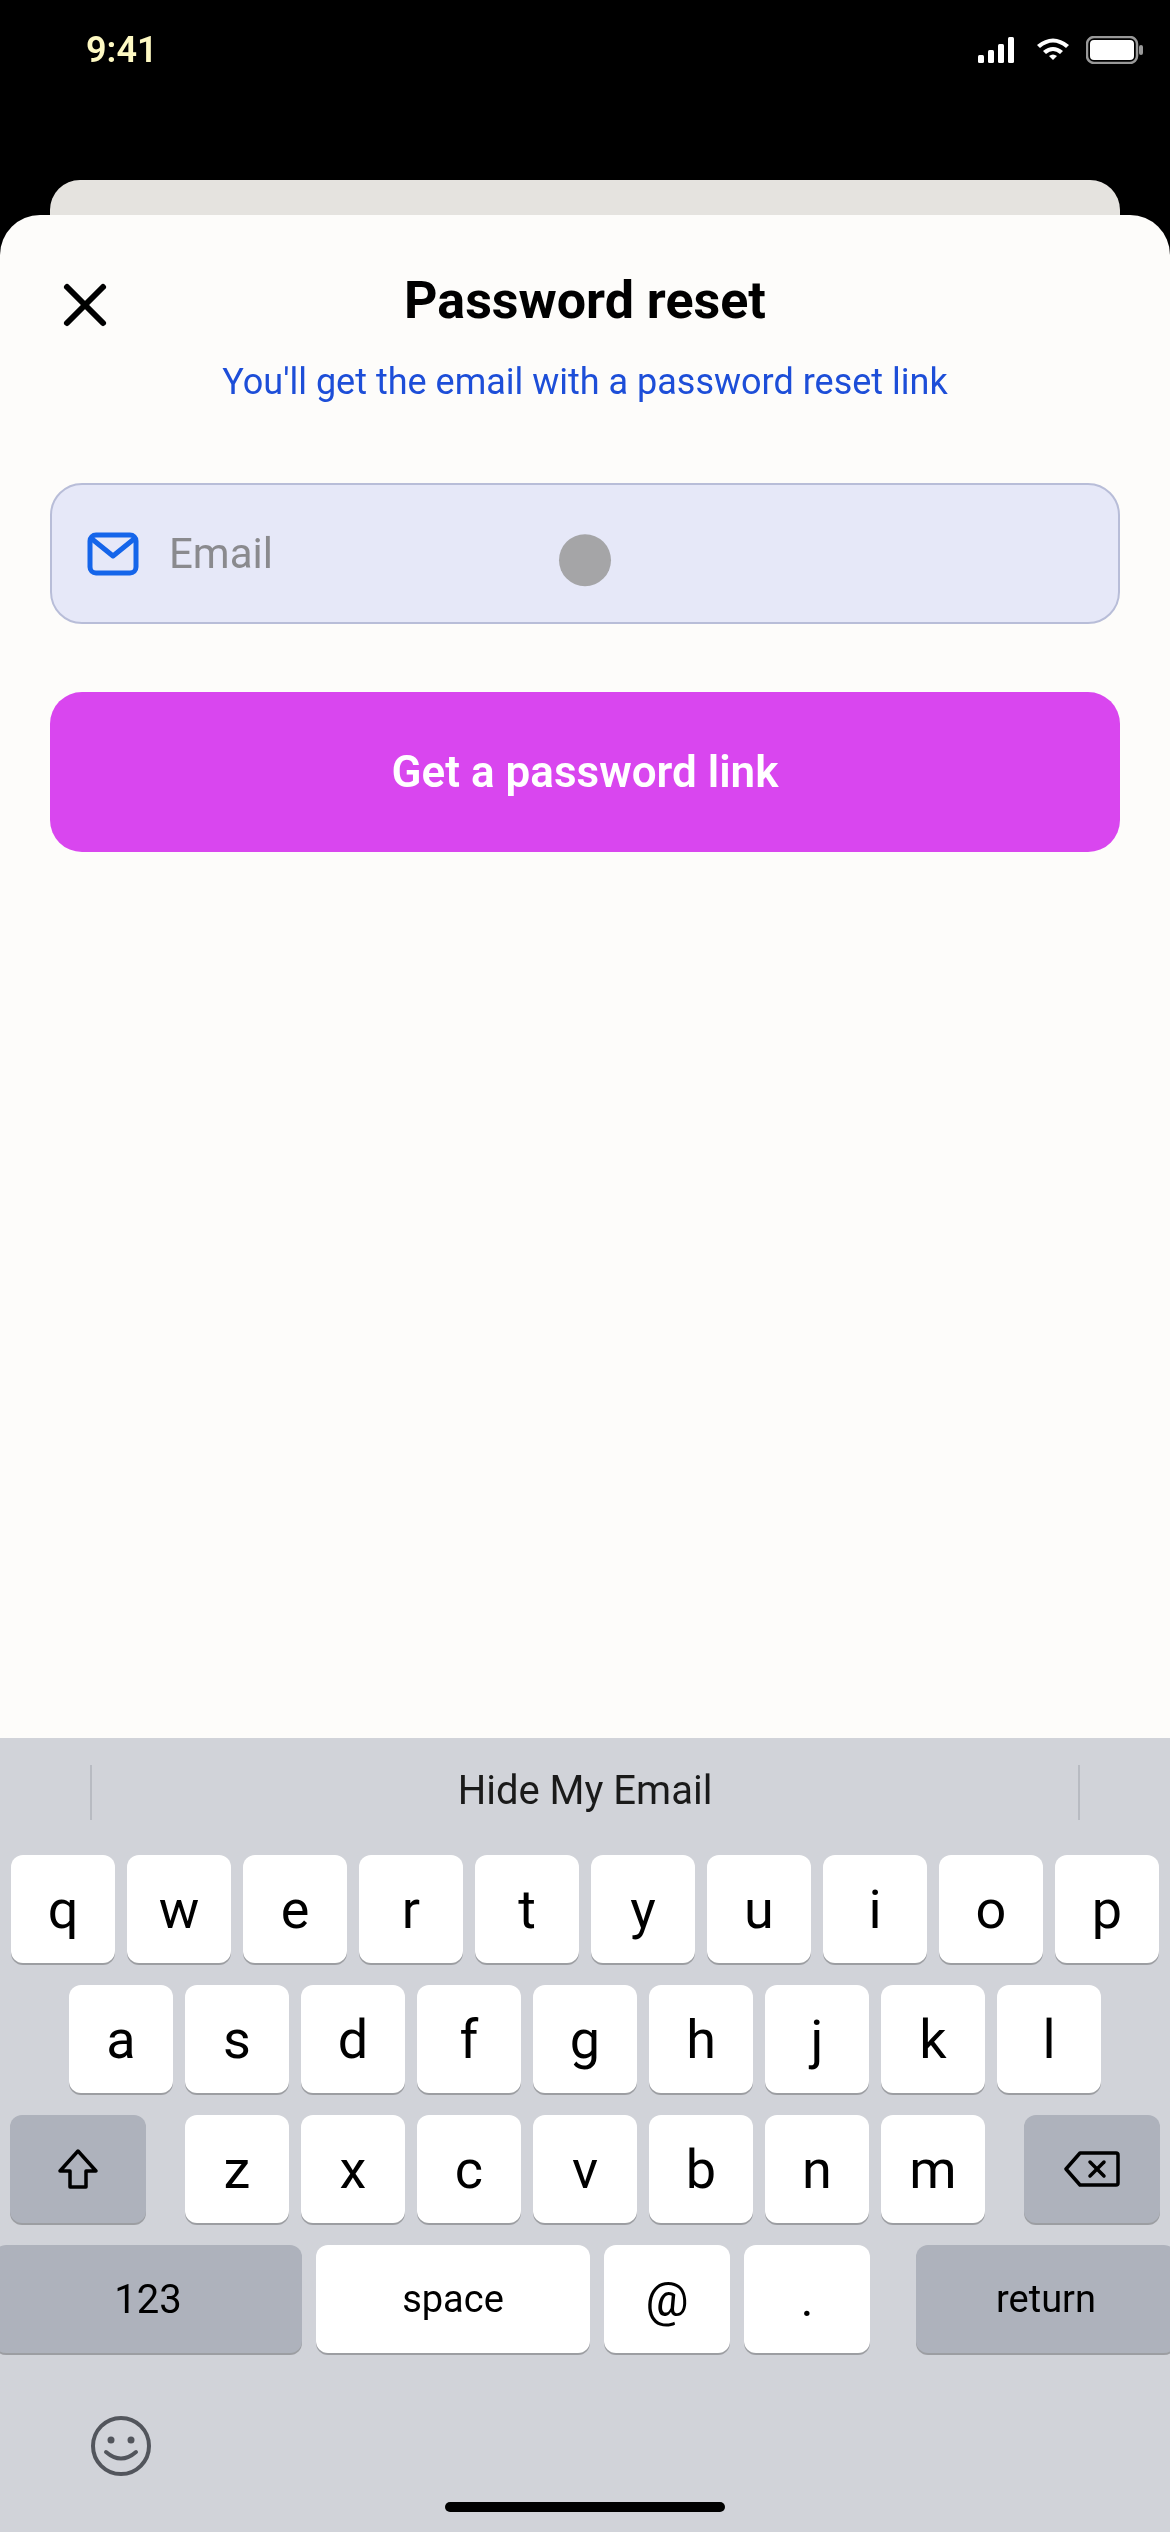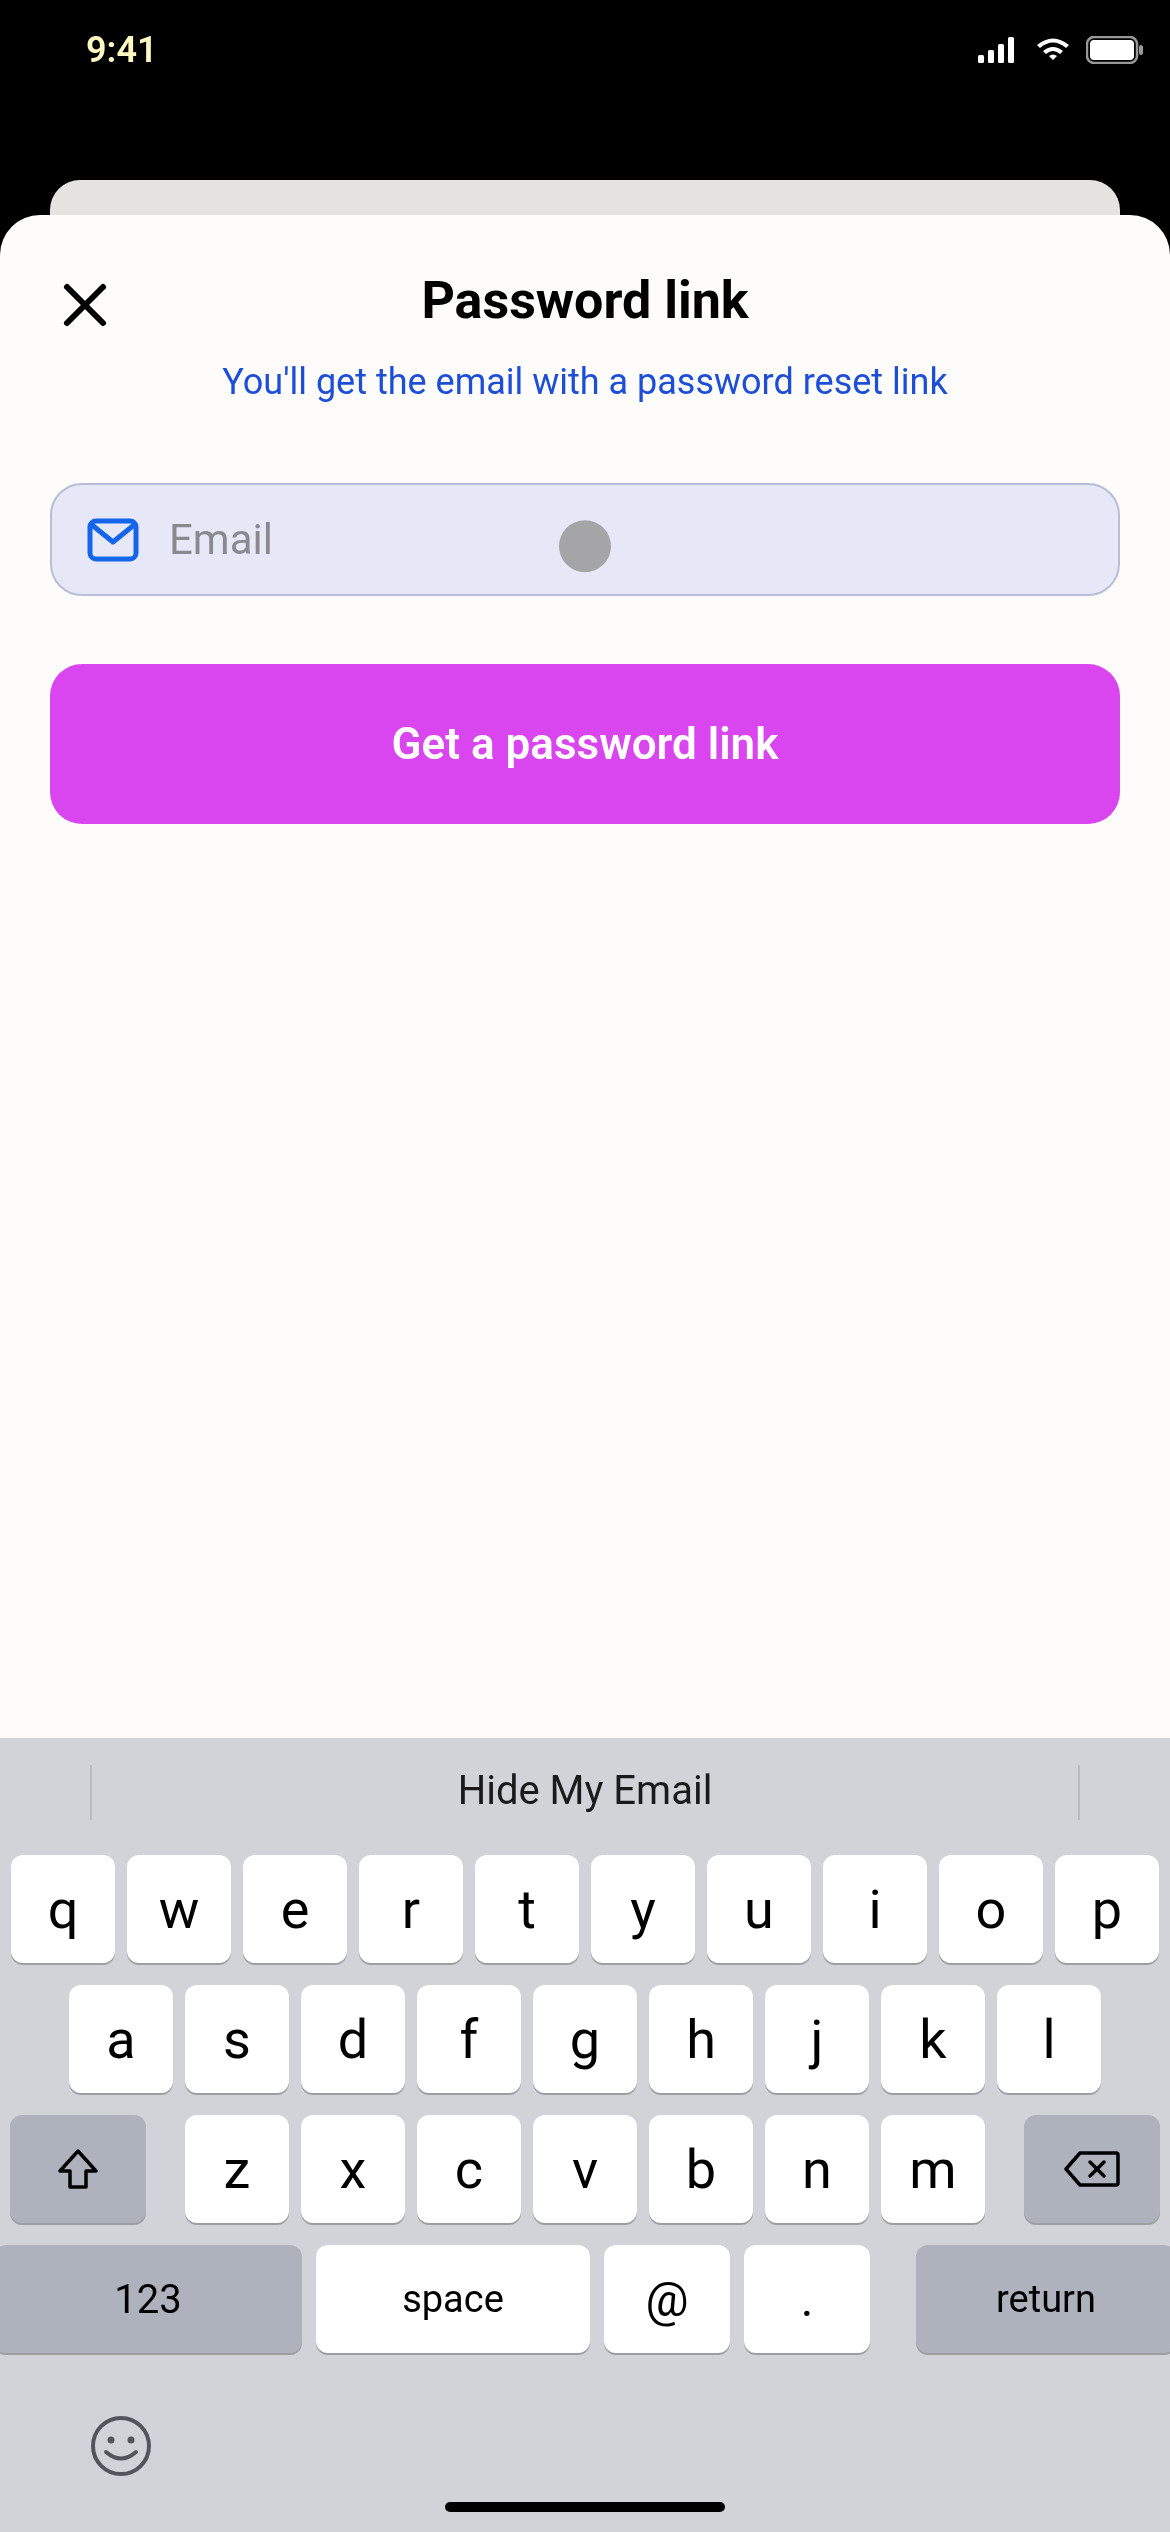--- a/index.html
+++ b/index.html
@@ -319,7 +319,7 @@
         <line x1="42" y1="6" x2="6" y2="42" stroke="#000" stroke-width="6" stroke-linecap="round"></line>
       </svg>
     </div>
-    <h1 class="page-title">Password link</h1>
+    <h1 class="page-title">Password reset</h1>
   </div>
   
   <p class="subtitle">You'll get the email with a password reset link</p>

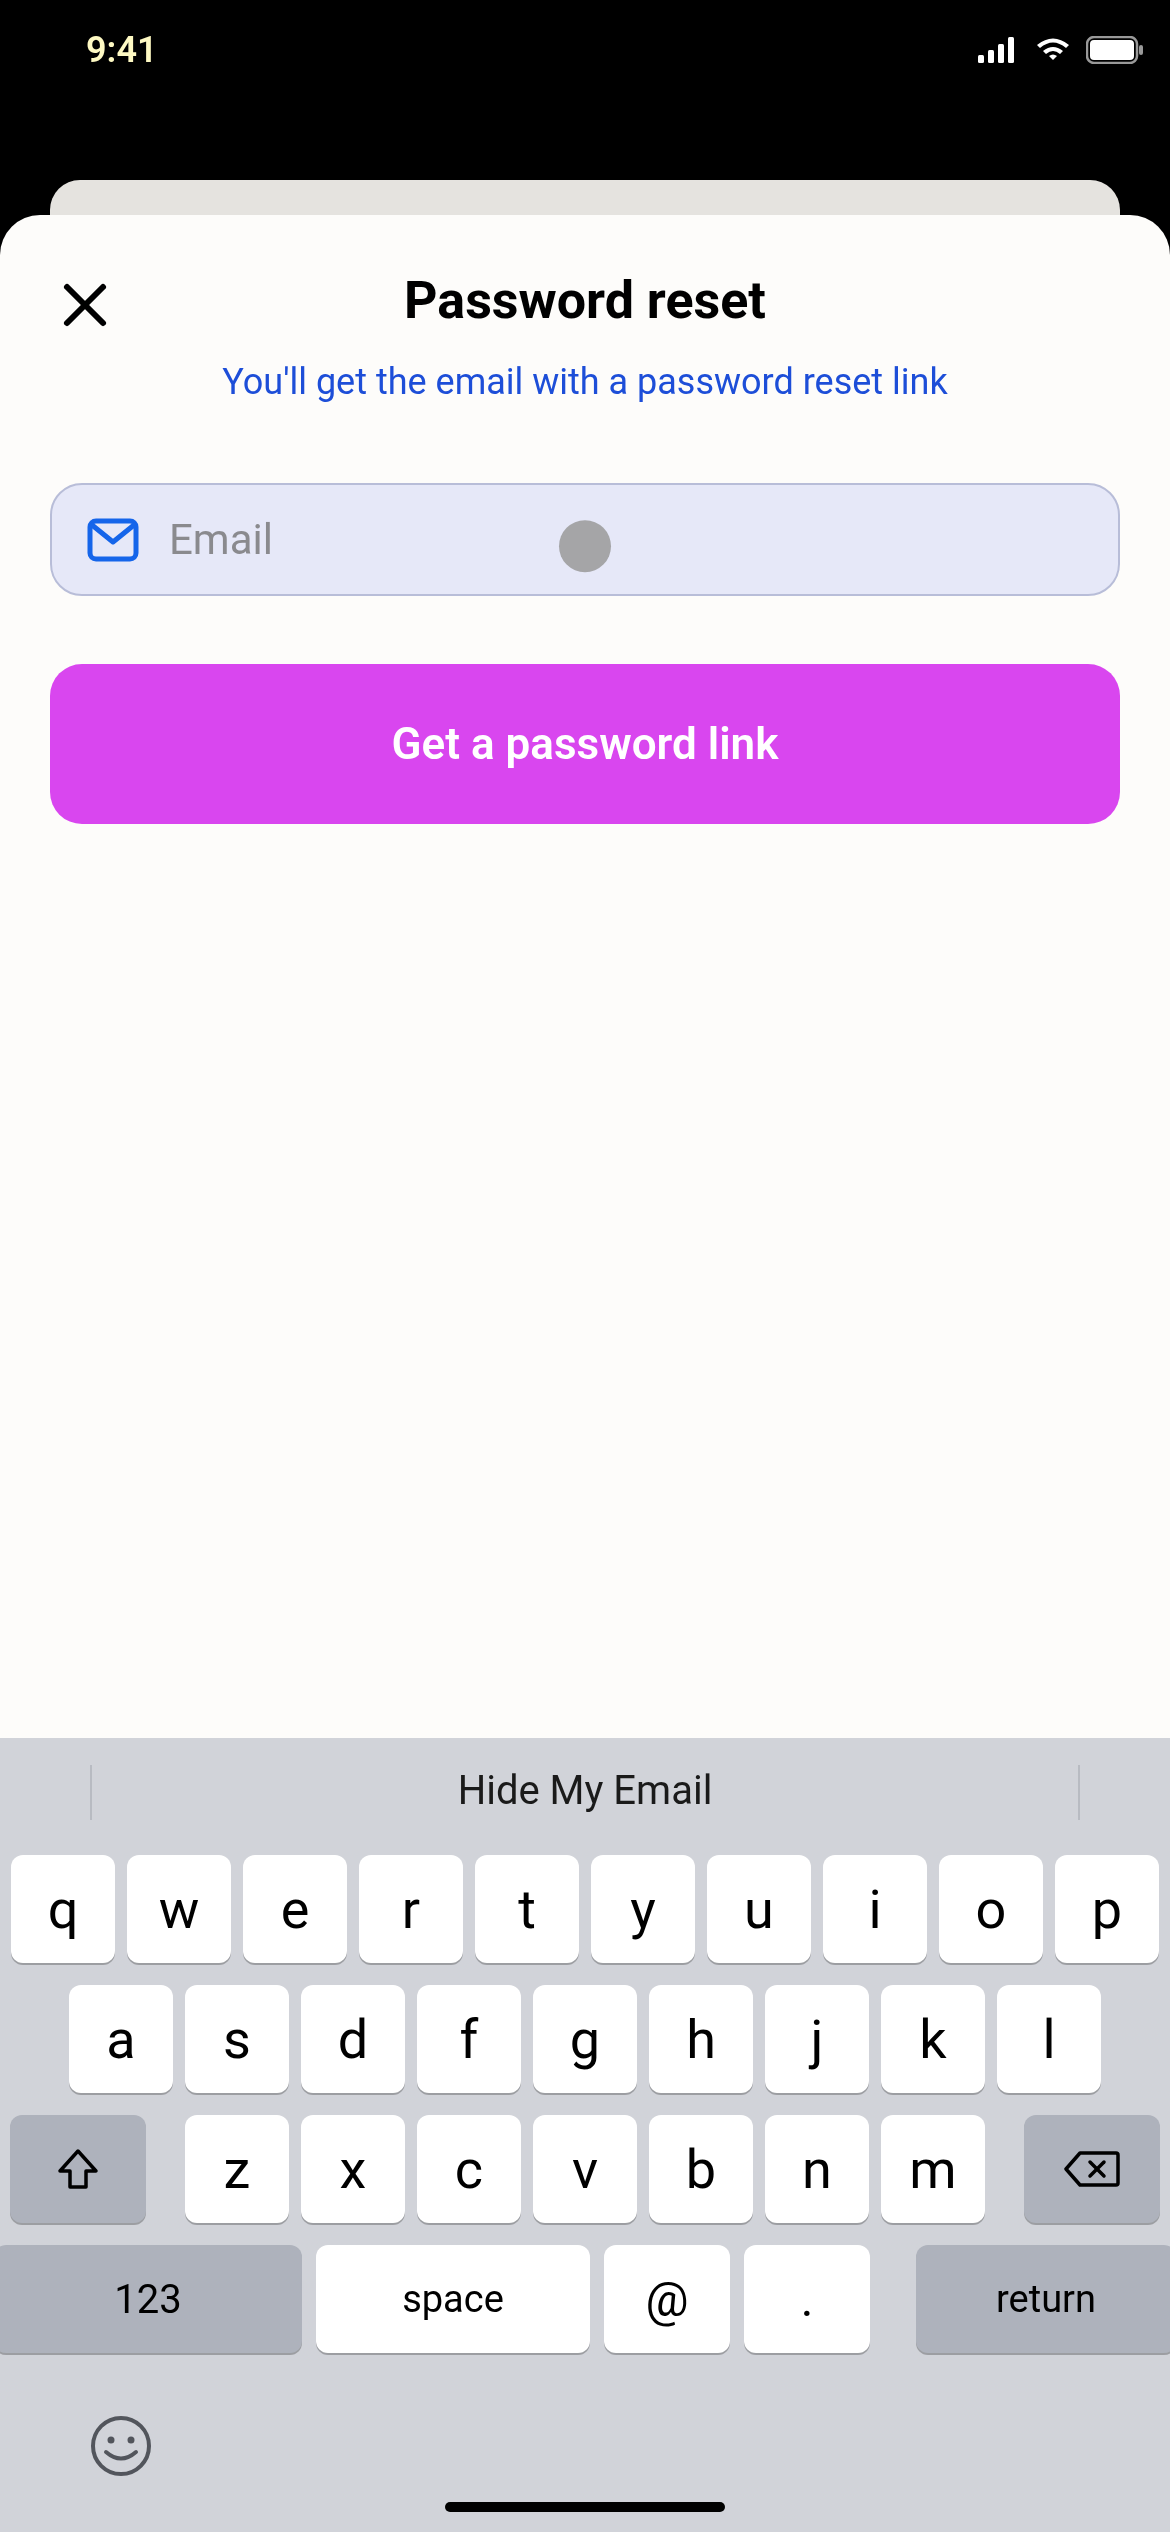--- a/index.html
+++ b/index.html
@@ -97,7 +97,7 @@
       background: #e6e8f8;
       border: 2px solid #b8bdd8;
       border-radius: 32px;
-      height: 113px;
+      height: 141px;
       display: flex;
       align-items: center;
       padding: 0 35px;

